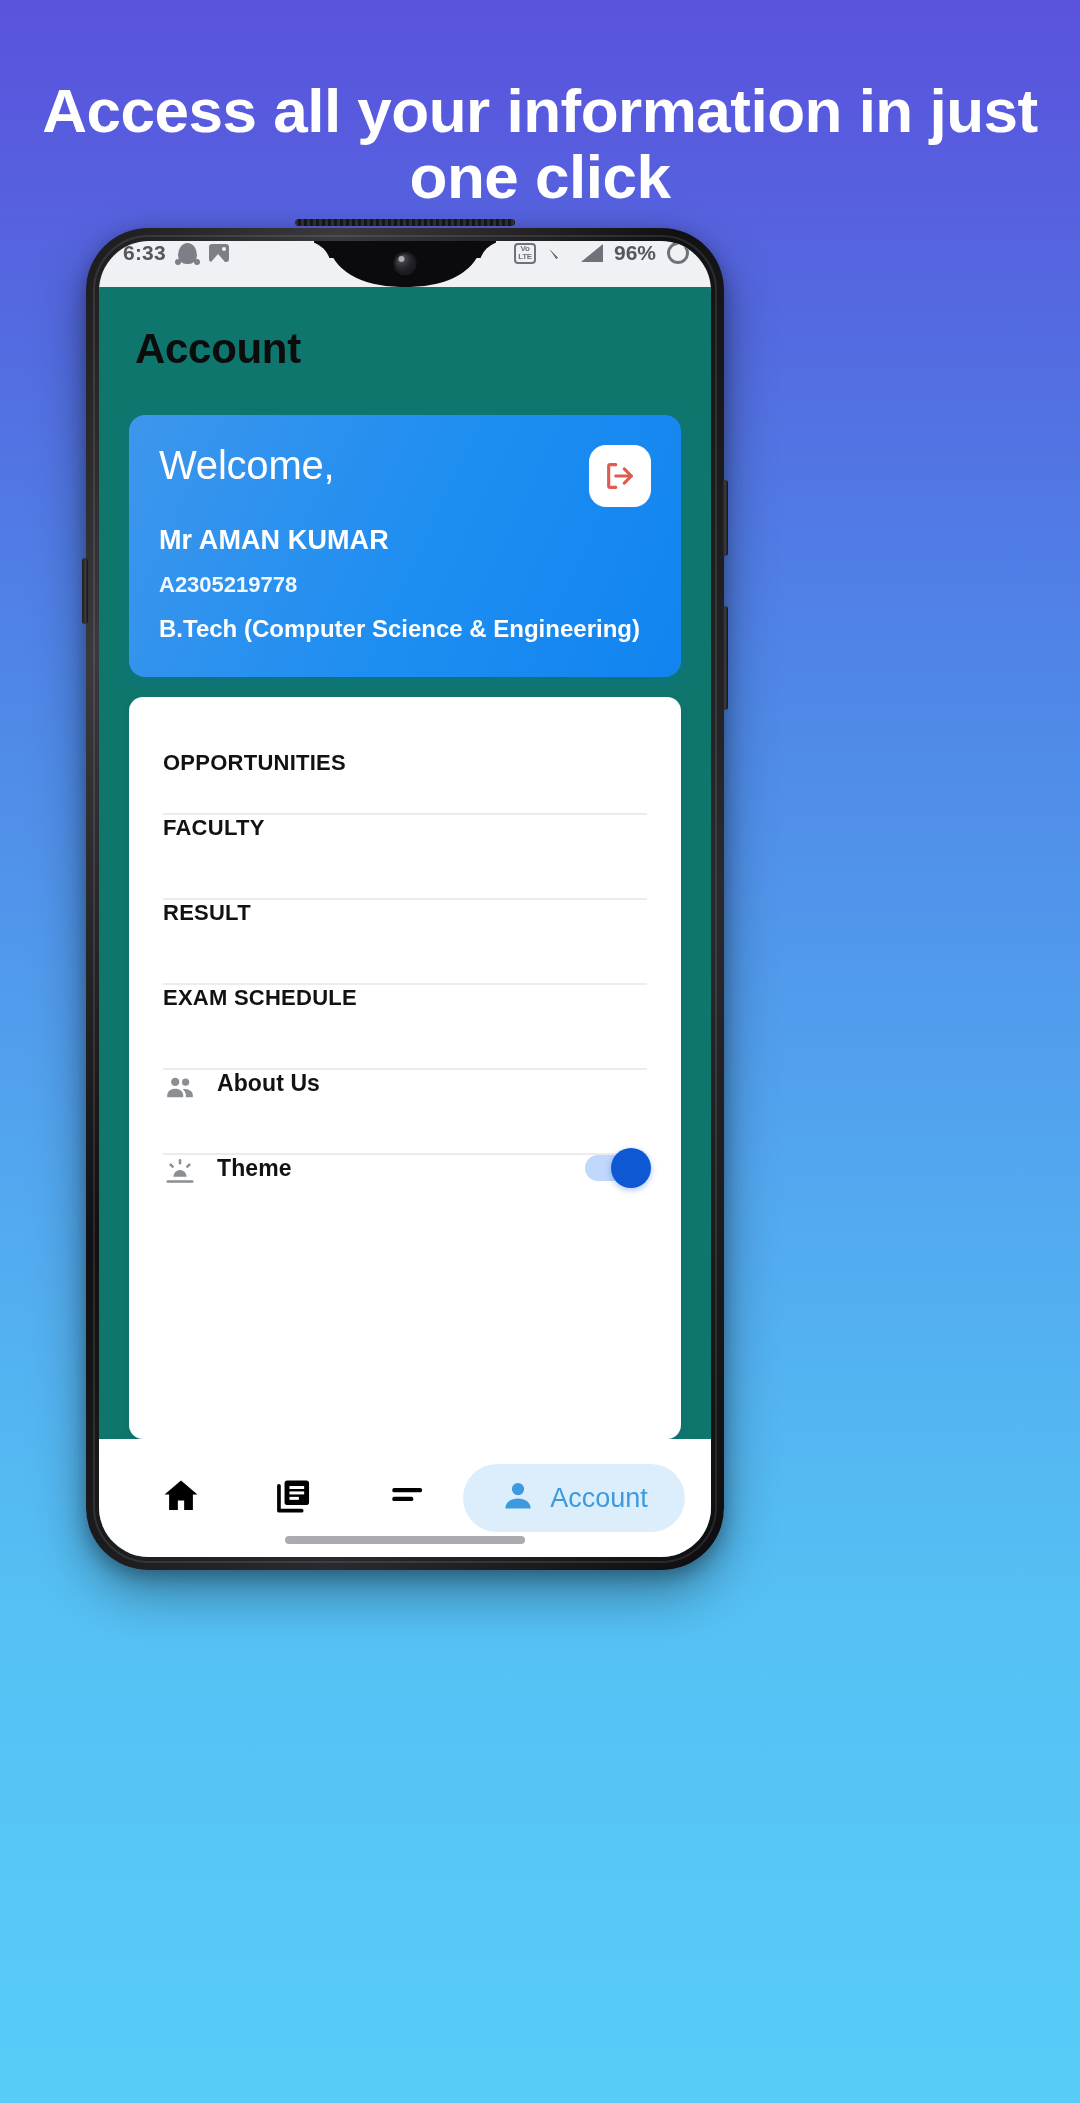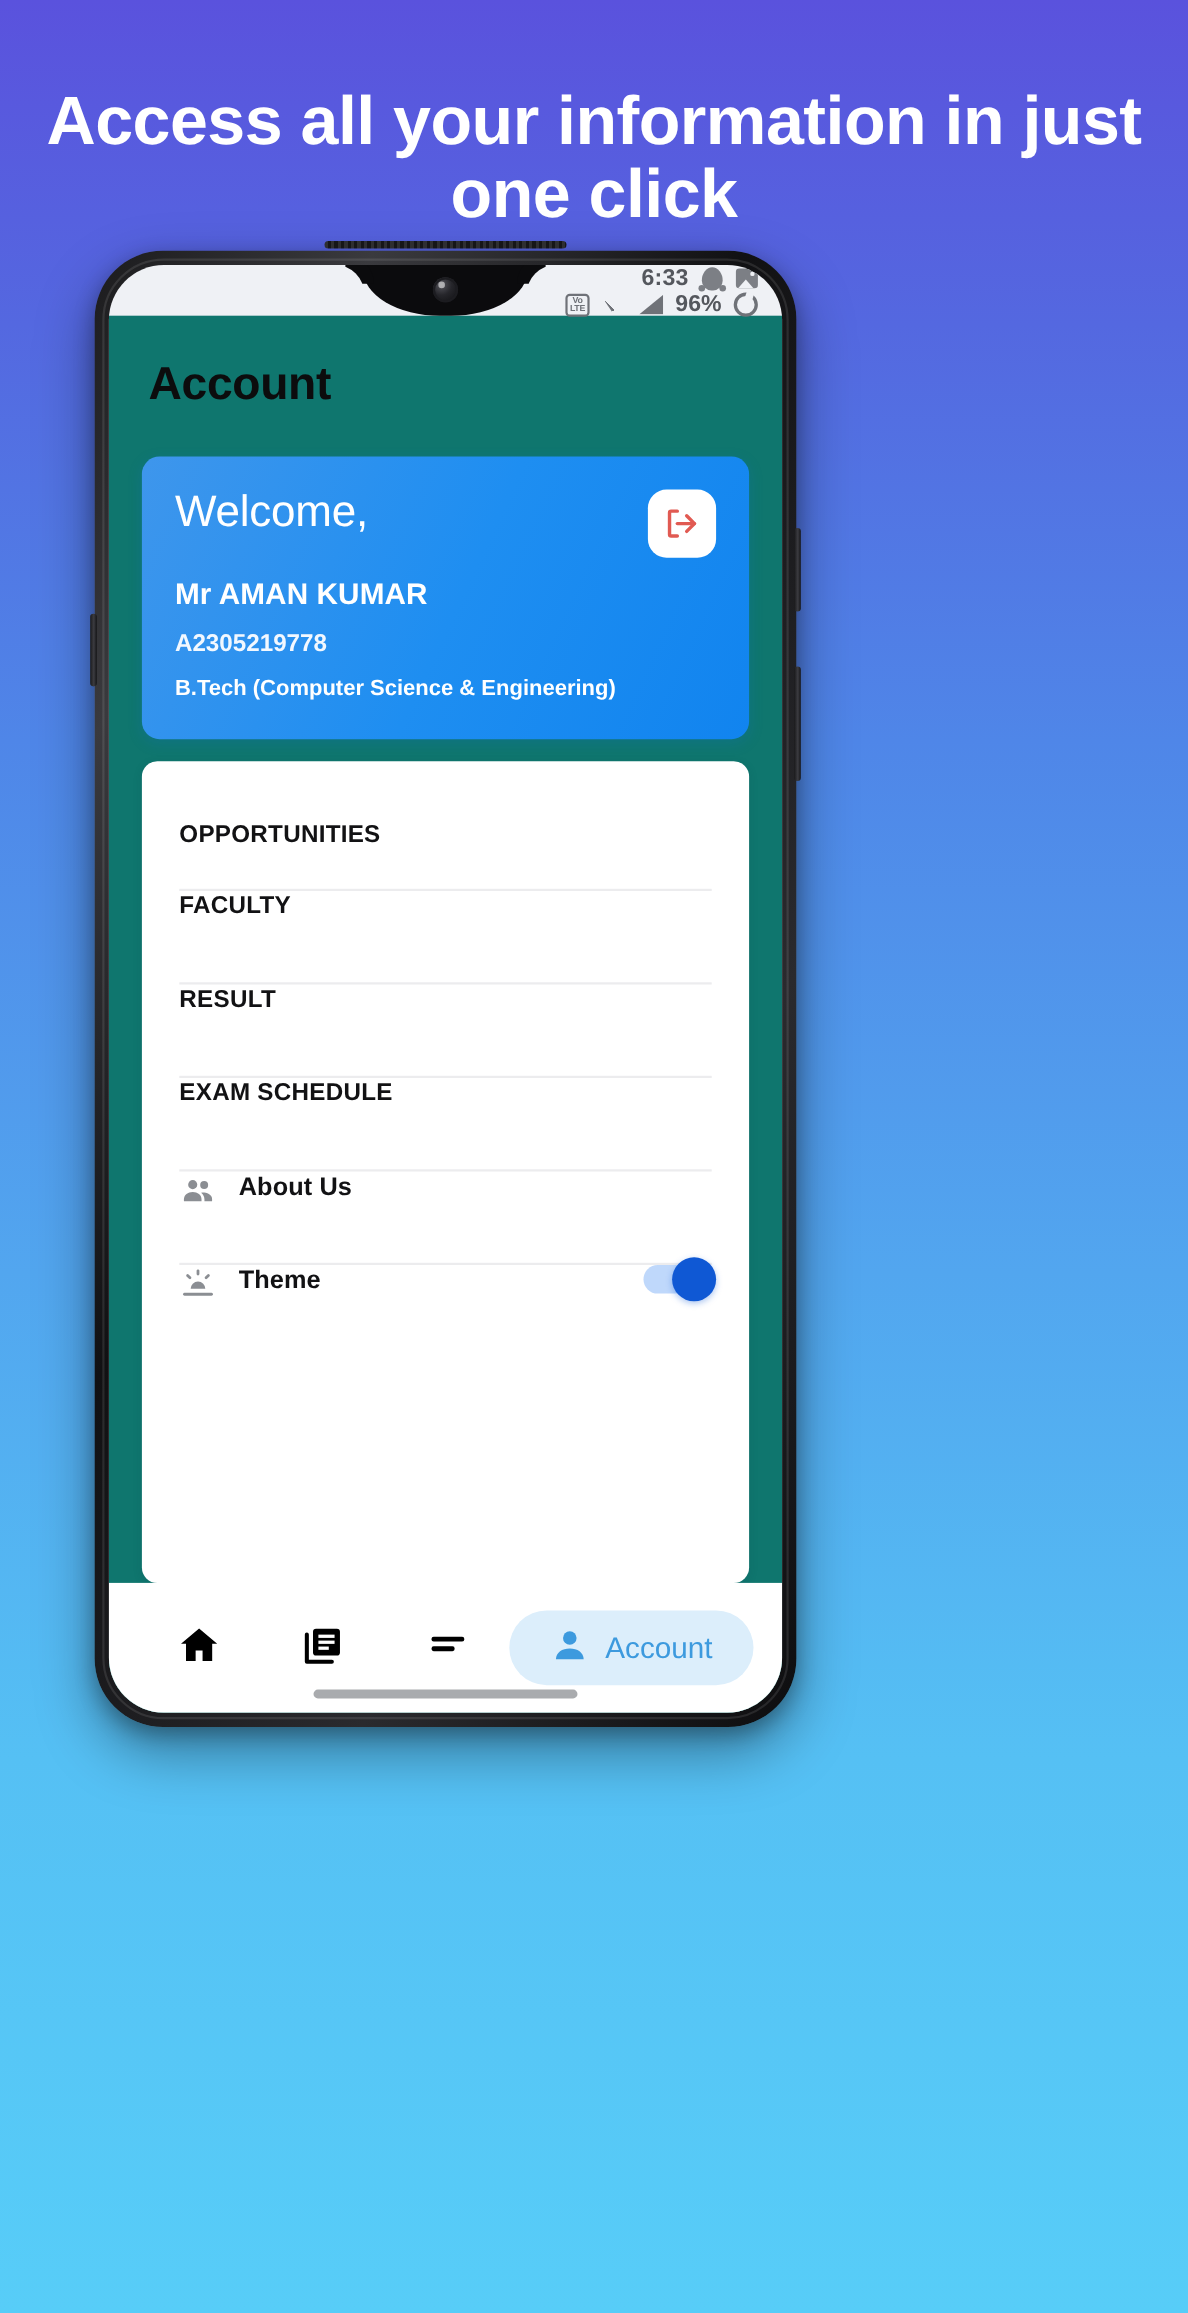--- a/index.html
+++ b/index.html
@@ -151,13 +151,12 @@
     position: relative;
     height: 46px;
     display: flex;
-    align-items: flex-end;
+    align-items: flex-start;
     padding: 0 22px 0 24px;
     color: #5a5d63;
     font-size: 20px;
     font-weight: 600;
     z-index: 6;
-    flex-direction: column;
   }
   .sb-left { display: flex; align-items: center; gap: 12px; }
   .sb-right { margin-left: auto; display: flex; align-items: center; gap: 11px; }

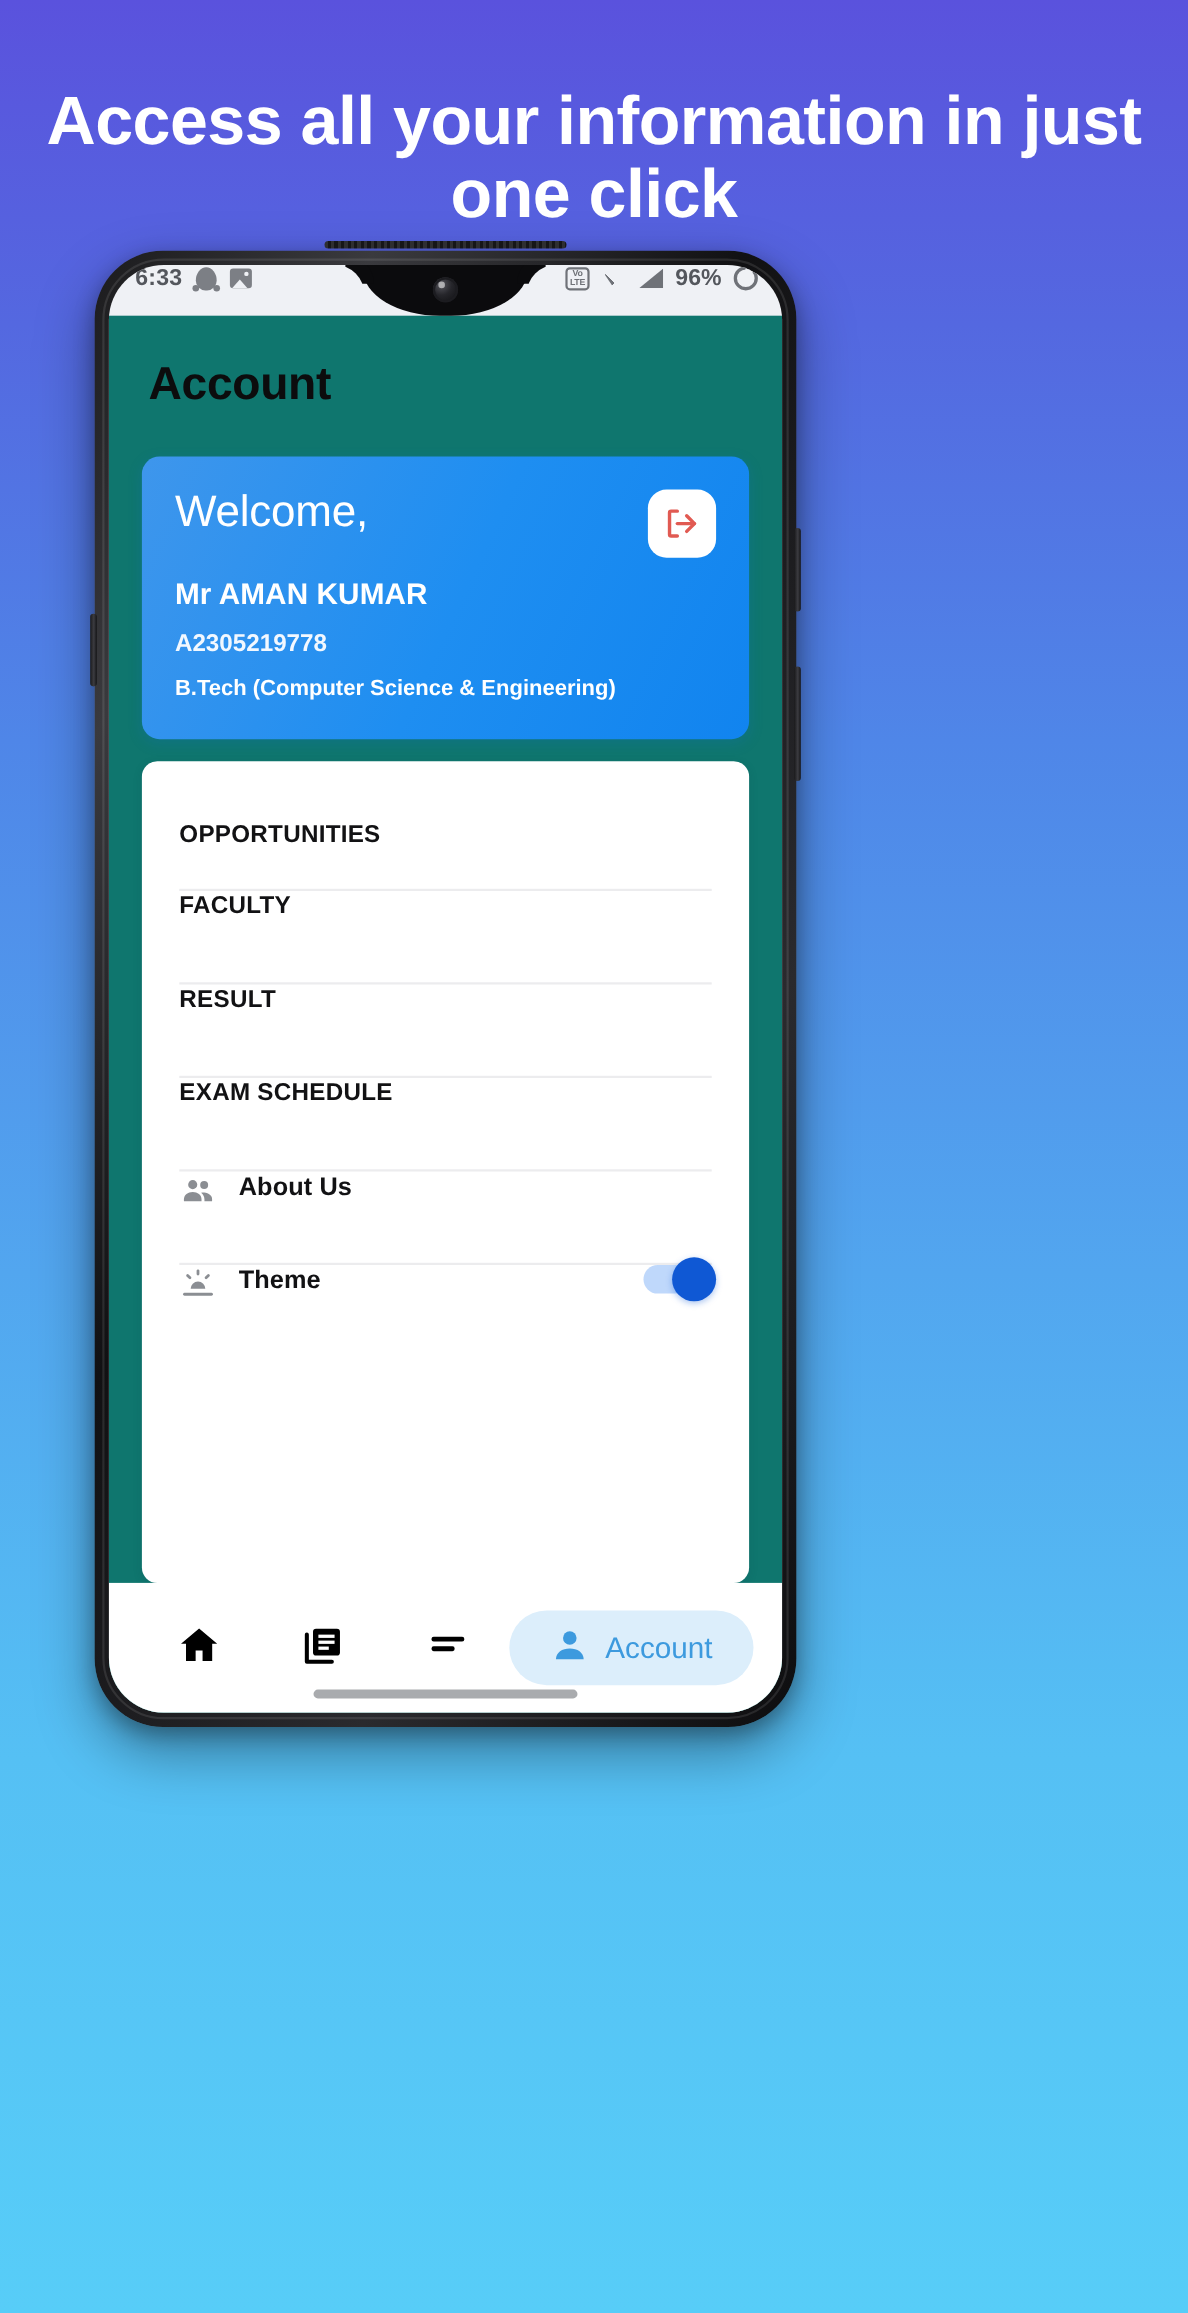--- a/index.html
+++ b/index.html
@@ -316,7 +316,7 @@
   }
   .user-course {
     color: #ffffff;
-    font-size: 20px;
+    font-size: 24px;
     font-weight: 700;
     margin-top: 17px;
   }

